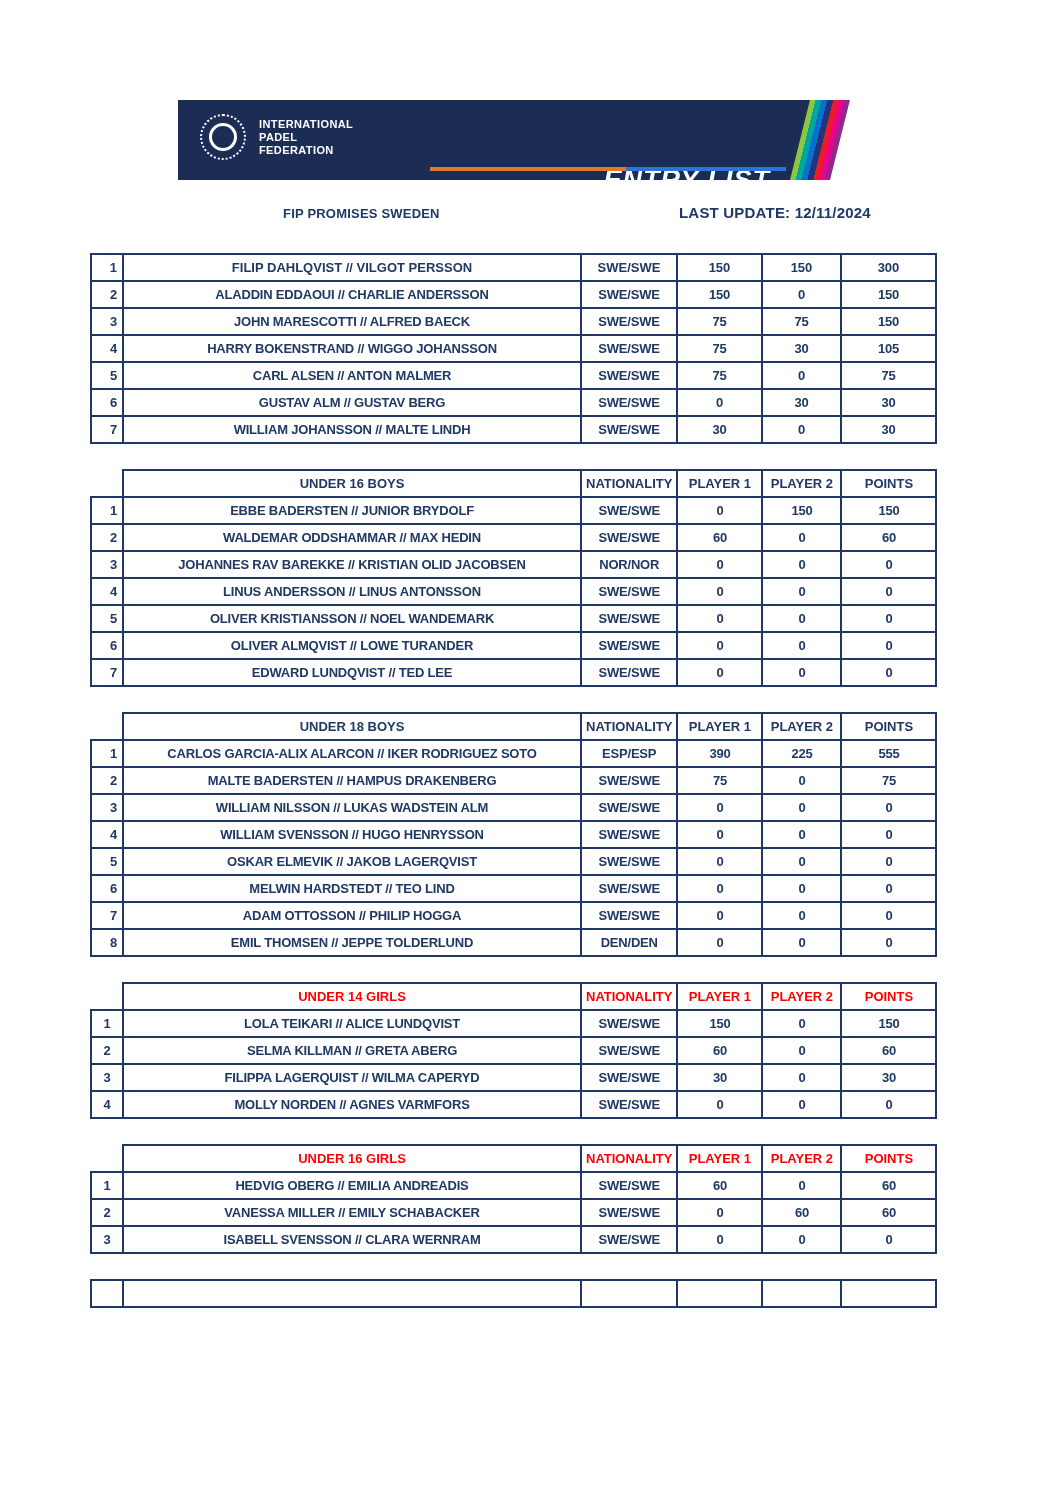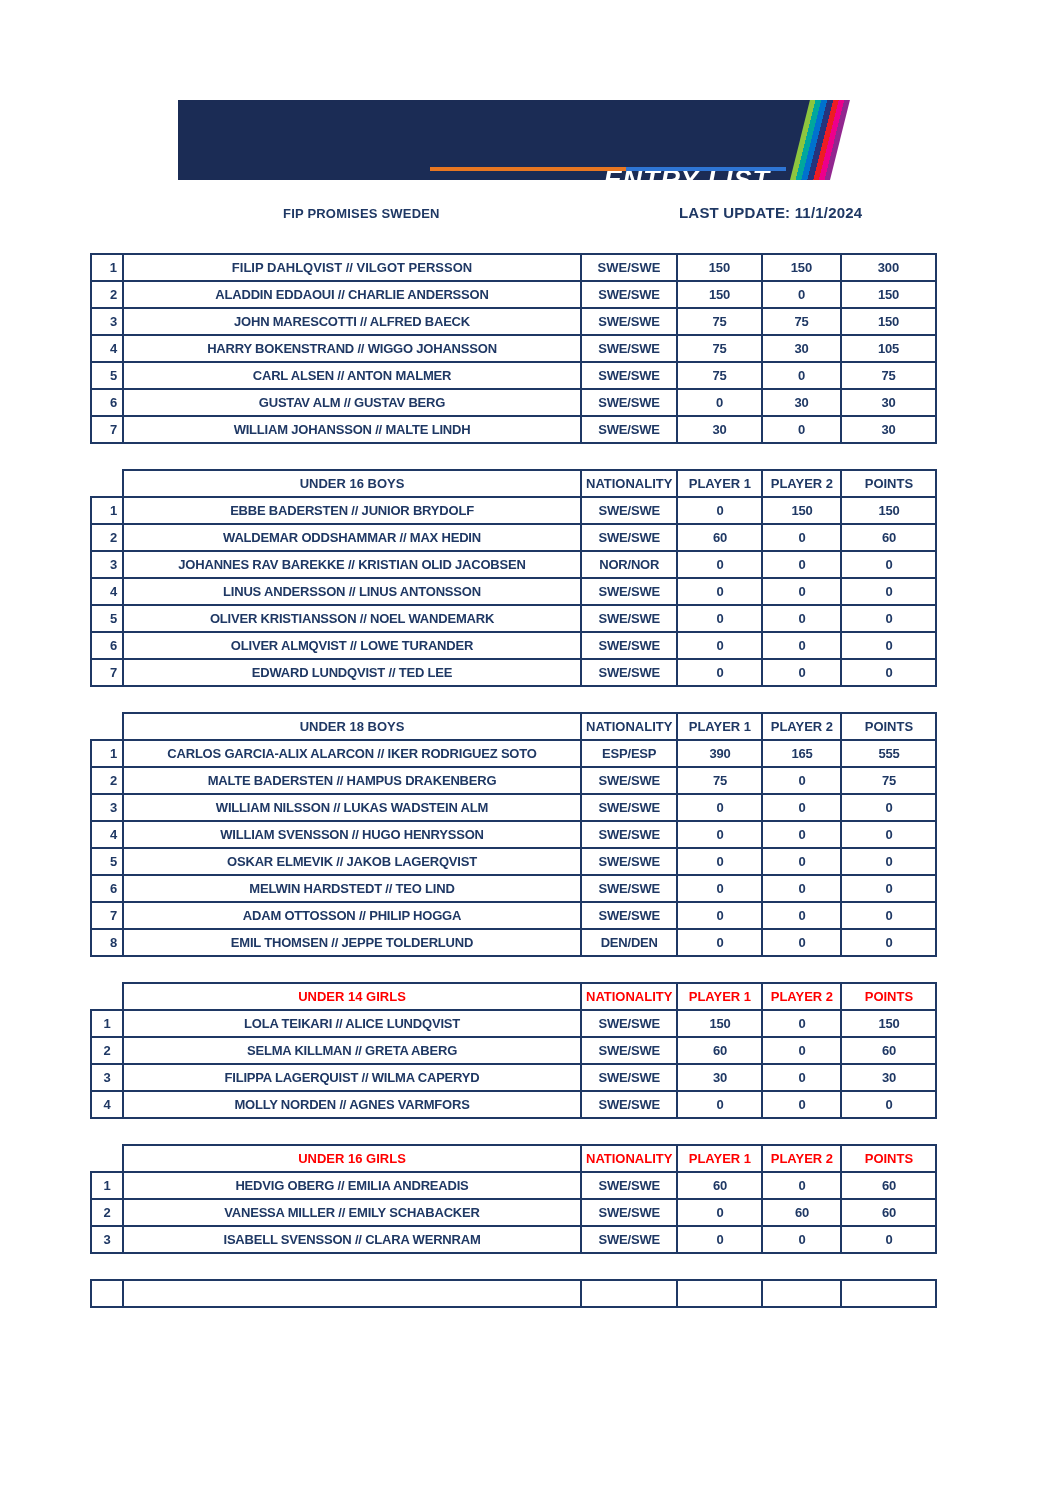--- a/index.html
+++ b/index.html
@@ -71,6 +71,14 @@
 <body>
 
 <div class="banner">
+  <div class="logo">
+    <div class="logo-icon"></div>
+    <div class="logo-text">
+      <div>INTERNATIONAL</div>
+      <div>PADEL</div>
+      <div>FEDERATION</div>
+    </div>
+  </div>
   <div class="entry-title">ENTRY LIST</div>
   <div class="stripe"></div>
   <div class="rainbow"></div>

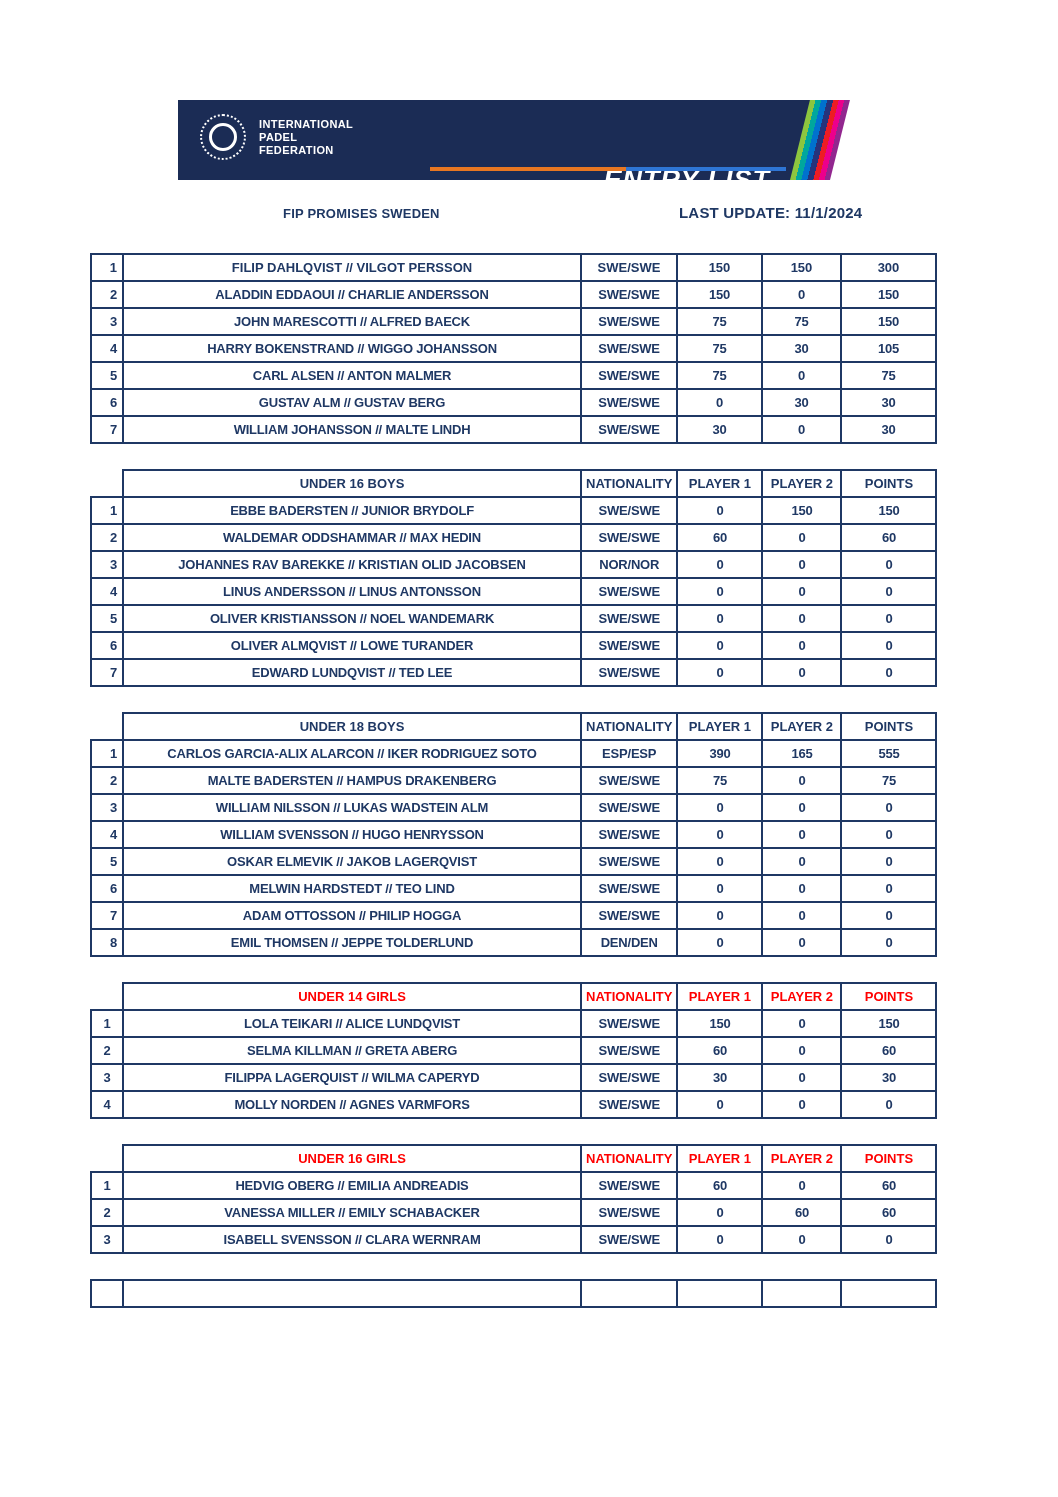--- a/index.html
+++ b/index.html
@@ -86,7 +86,7 @@
 
 <div class="subheader">
   <div class="event">FIP PROMISES SWEDEN</div>
-  <div class="last-update">LAST UPDATE: 11/1/2024</div>
+  <div class="last-update">LAST UPDATE: 12/11/2024</div>
 </div>
 
 <div id="tables">

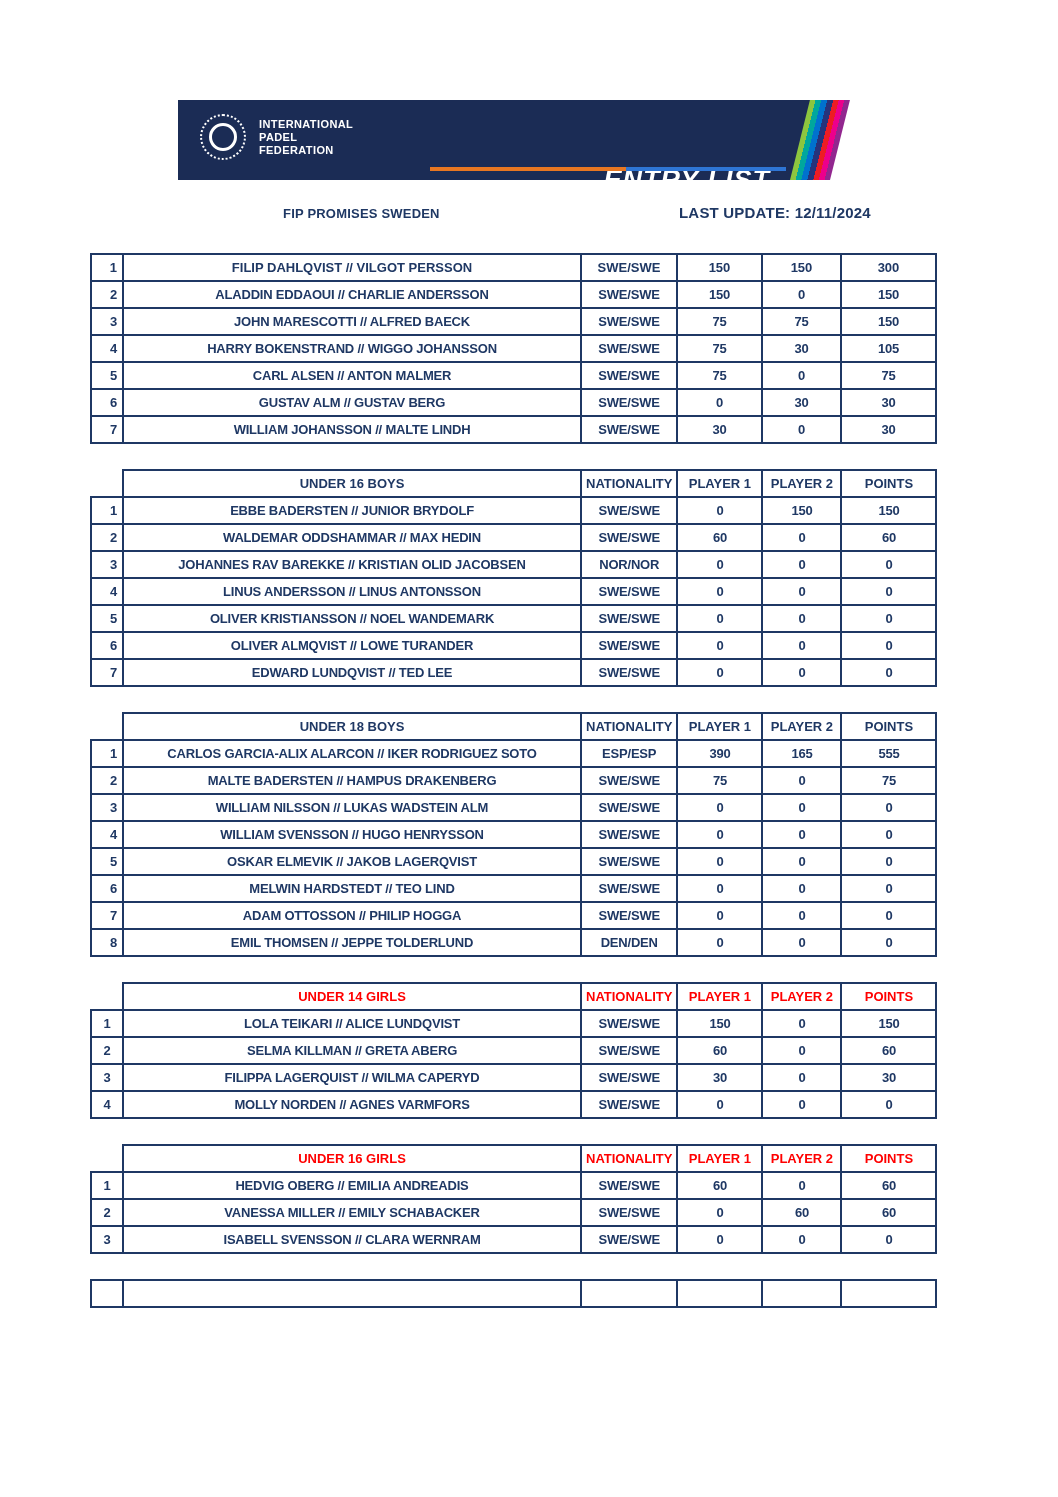--- a/index.html
+++ b/index.html
@@ -257,7 +257,7 @@
           <td>CARLOS GARCIA-ALIX ALARCON // IKER RODRIGUEZ SOTO</td>
           <td>ESP/ESP</td>
           <td>390</td>
-          <td>165</td>
+          <td>225</td>
           <td>555</td>
         </tr>
         <tr>

